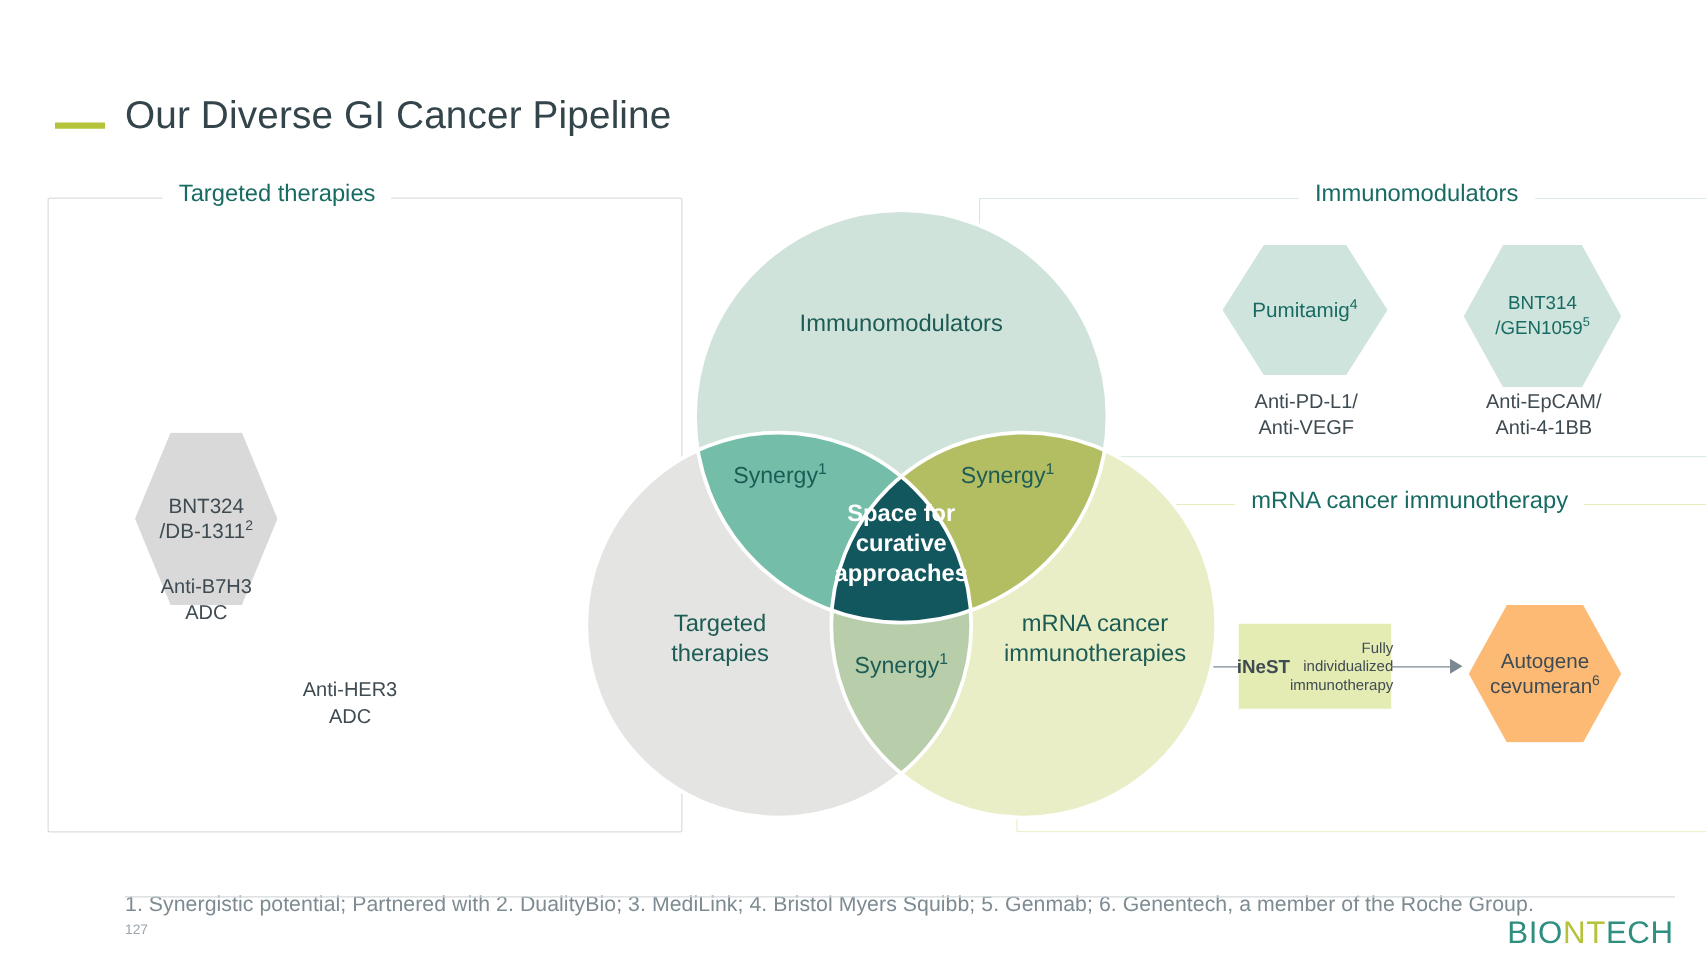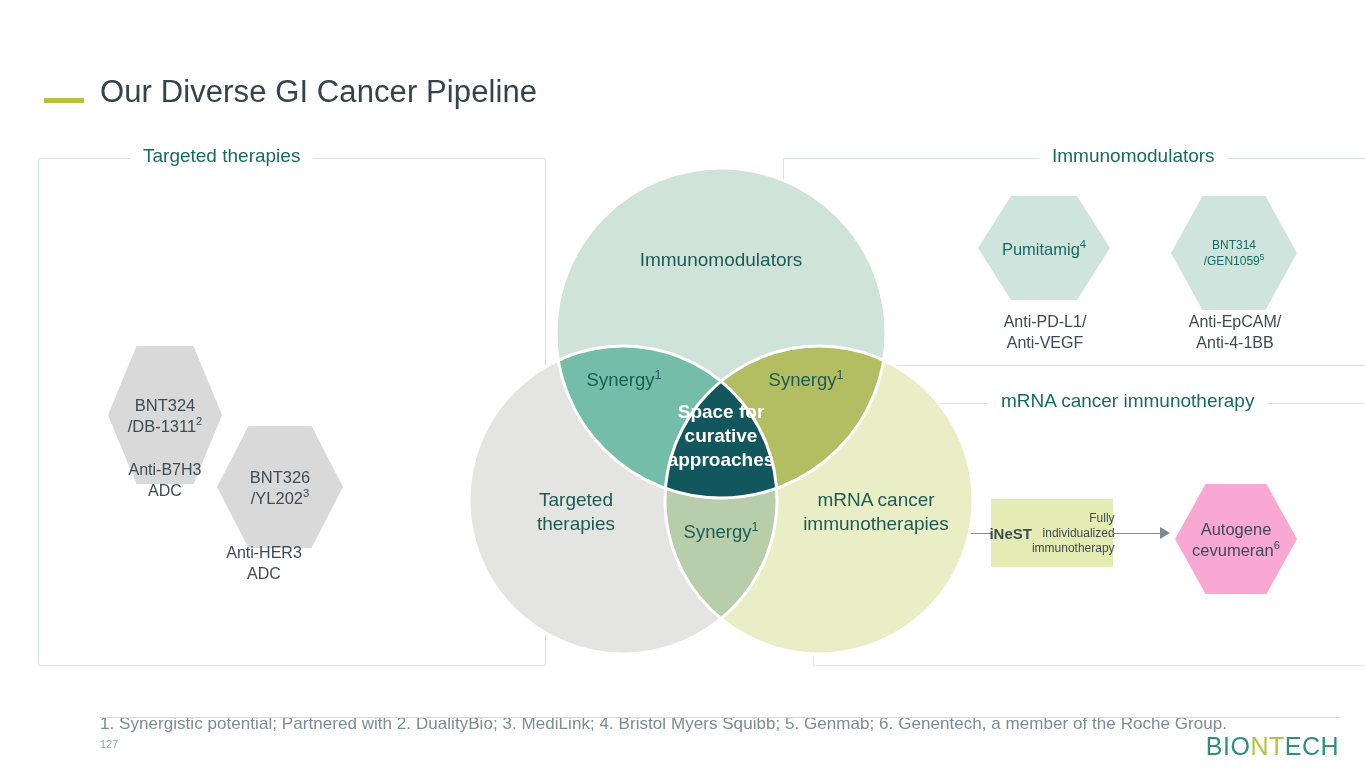--- a/index.html
+++ b/index.html
@@ -78,7 +78,7 @@
   
   #hex-pumitamig { left: 942px; top: 196px; width: 132px; height: 104px; font-size: 16.5px; justify-content: center; }
   #lbl-pumitamig { left: 938px; top: 312px; width: 142px; }
-  #hex-bnt314 { left: 1135px; top: 196px; width: 126px; height: 114px; font-size: 12px; }
+  #hex-bnt314 { left: 1135px; top: 196px; width: 126px; height: 114px; font-size: 15px; }
   #lbl-bnt314 { left: 1130px; top: 312px; width: 138px; }
   #hex-autogene { left: 1139px; top: 484px; width: 122px; height: 110px; font-size: 16.5px; }
 

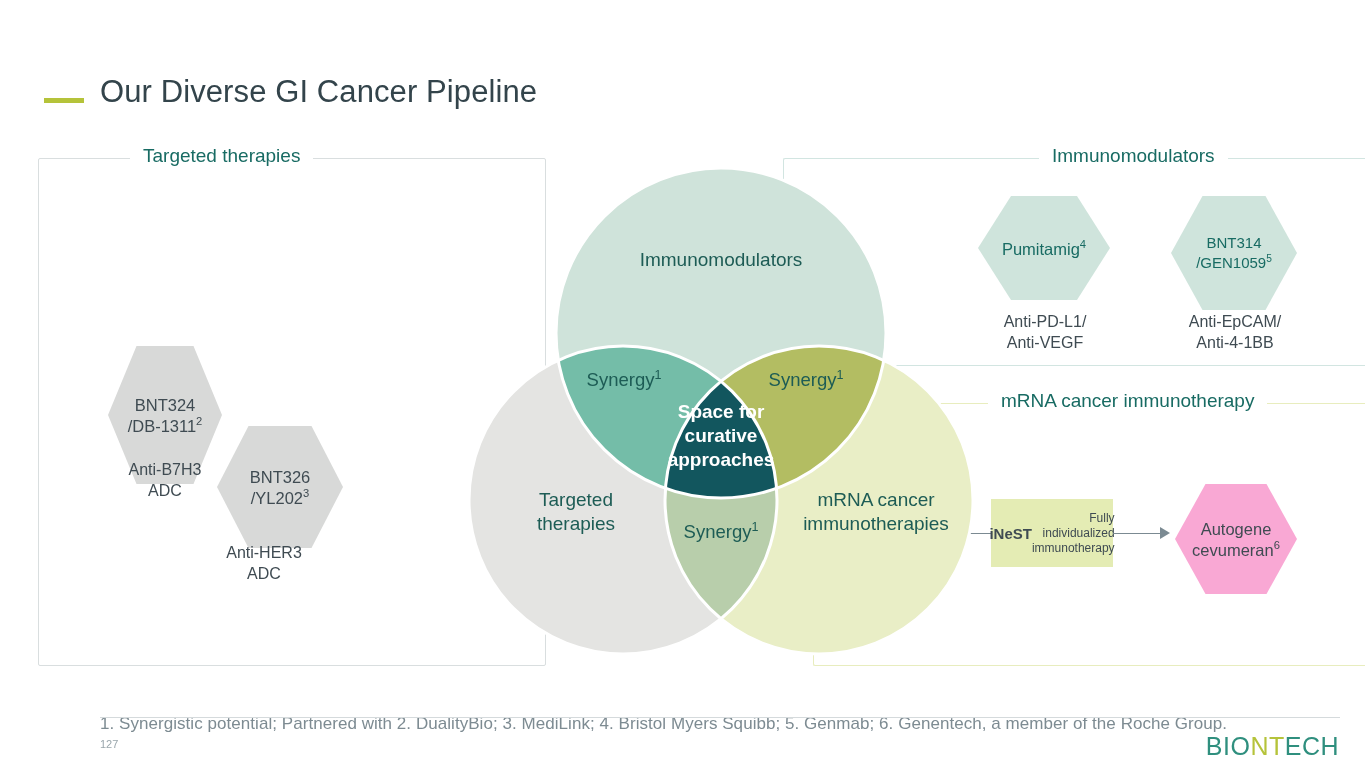--- a/index.html
+++ b/index.html
@@ -168,9 +168,6 @@
   <div class="hex-label" id="lbl-bnt324">Anti-B7H3
 ADC</div>
 
-  <div class="hex hex-gray" id="hex-bnt326">
-    <span><span>BNT326</span><br><span>/YL202</span><span class="sup">3</span></span>
-  </div>
   <div class="hex-label" id="lbl-bnt326">Anti-HER3
 ADC</div>
 

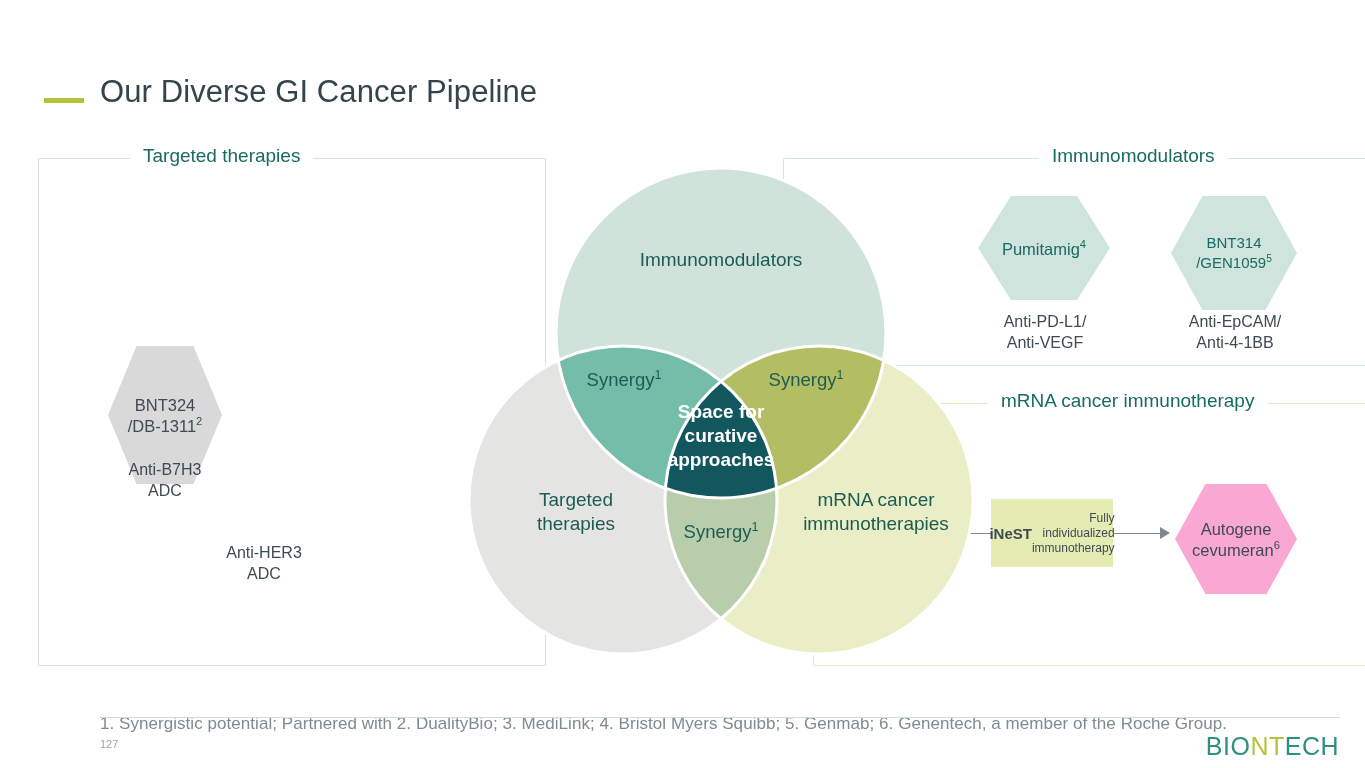--- a/index.html
+++ b/index.html
@@ -62,7 +62,7 @@
   }
   .hex-gray  { background: #d8d9d8; color: #3f4b52; }
   .hex-mint  { background: #cfe4dc; color: #186b63; }
-  .hex-lime  { background: #f9a8d4; color: #3f4b52; }
+  .hex-lime  { background: #fdba74; color: #3f4b52; }
   .hex-label {
     position: absolute; text-align: center; color: #3f4b52;
     font-size: 16px; line-height: 1.3; white-space: pre-line;

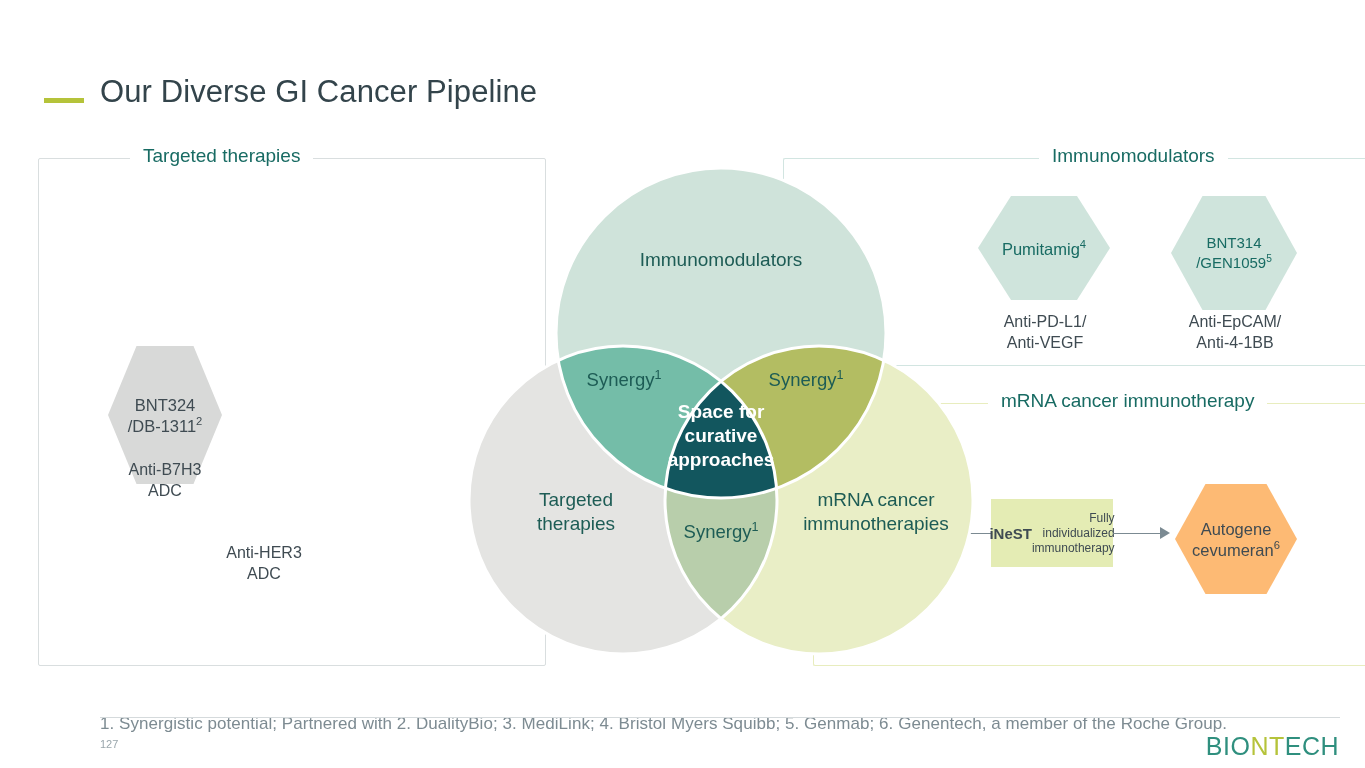--- a/index.html
+++ b/index.html
@@ -73,7 +73,7 @@
   #hex-bnt324 { left: 72px; top: 346px; width: 114px; height: 138px; font-size: 16.5px; }
   #lbl-bnt324 { left: 52px; top: 460px; width: 154px; }
   #hex-bnt326 { left: 181px; top: 426px; width: 126px; height: 122px; font-size: 16.5px; }
-  #lbl-bnt326 { left: 148px; top: 543px; width: 160px; }
+  #lbl-bnt326 { left: 164px; top: 543px; width: 160px; }
 
   
   #hex-pumitamig { left: 942px; top: 196px; width: 132px; height: 104px; font-size: 16.5px; justify-content: center; }

